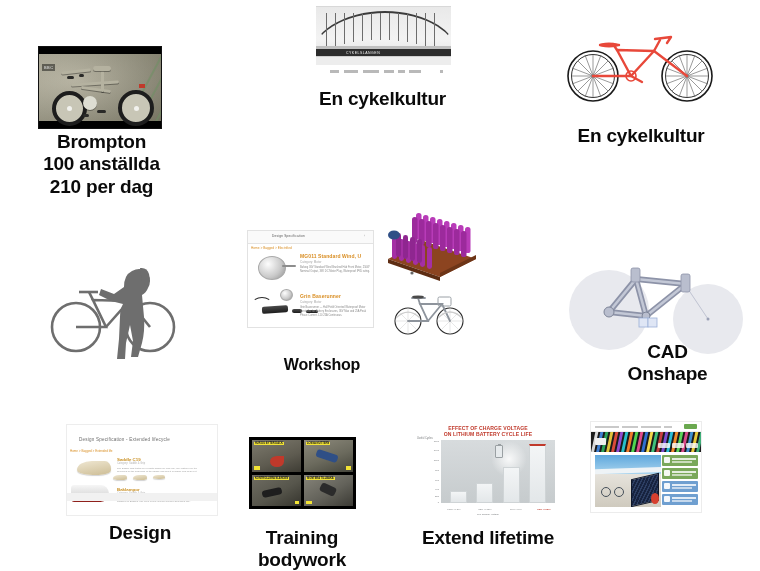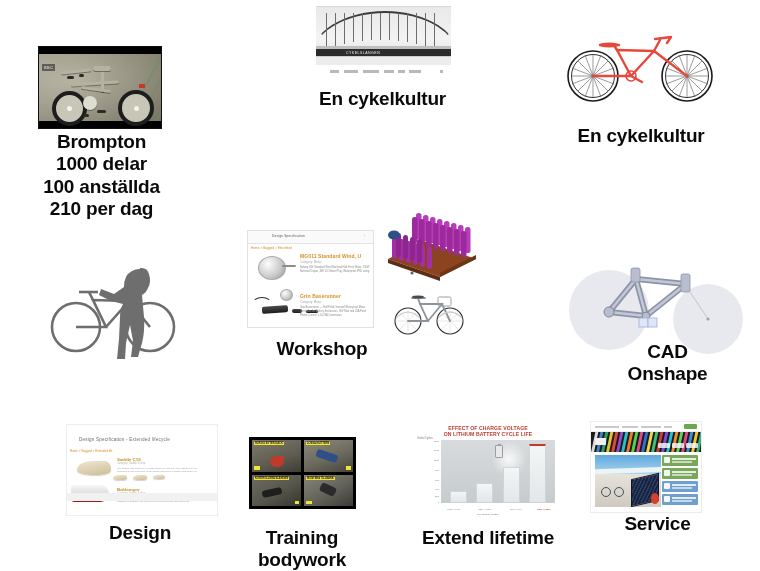--- a/index.html
+++ b/index.html
@@ -194,7 +194,6 @@
   </div>
   <div class="cell caption brompton-text">
     <div>Brompton</div>
-    <div>1000 delar</div>
     <div>100 anställda</div>
     <div>210 per dag</div>
   </div>

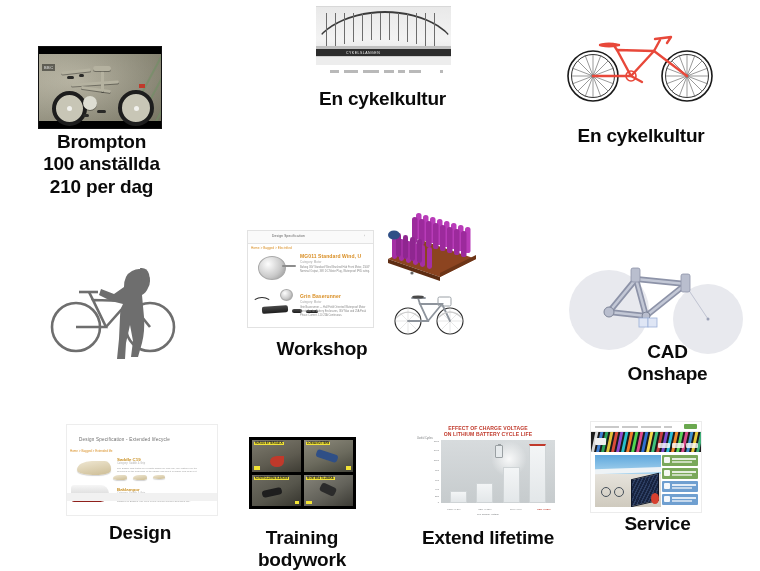--- a/index.html
+++ b/index.html
@@ -89,7 +89,7 @@
 
   
   .wbike-box{left:392px;top:288px;width:74px;height:50px;}
-  .workshop-text{left:212px;top:338px;width:220px;font-size:19px;}
+  .workshop-text{left:212px;top:356px;width:220px;font-size:16px;}
 
   
   .cad-box{left:568px;top:262px;width:176px;height:92px;}

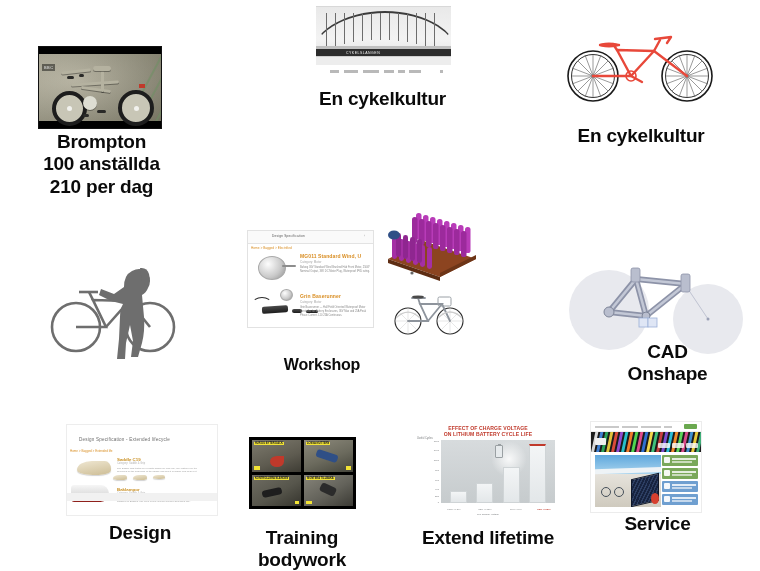--- a/index.html
+++ b/index.html
@@ -619,7 +619,6 @@
     </div>
   </div>
   <div class="cell caption svc-text">
-    <div>Service</div>
   </div>
 
 </div>

